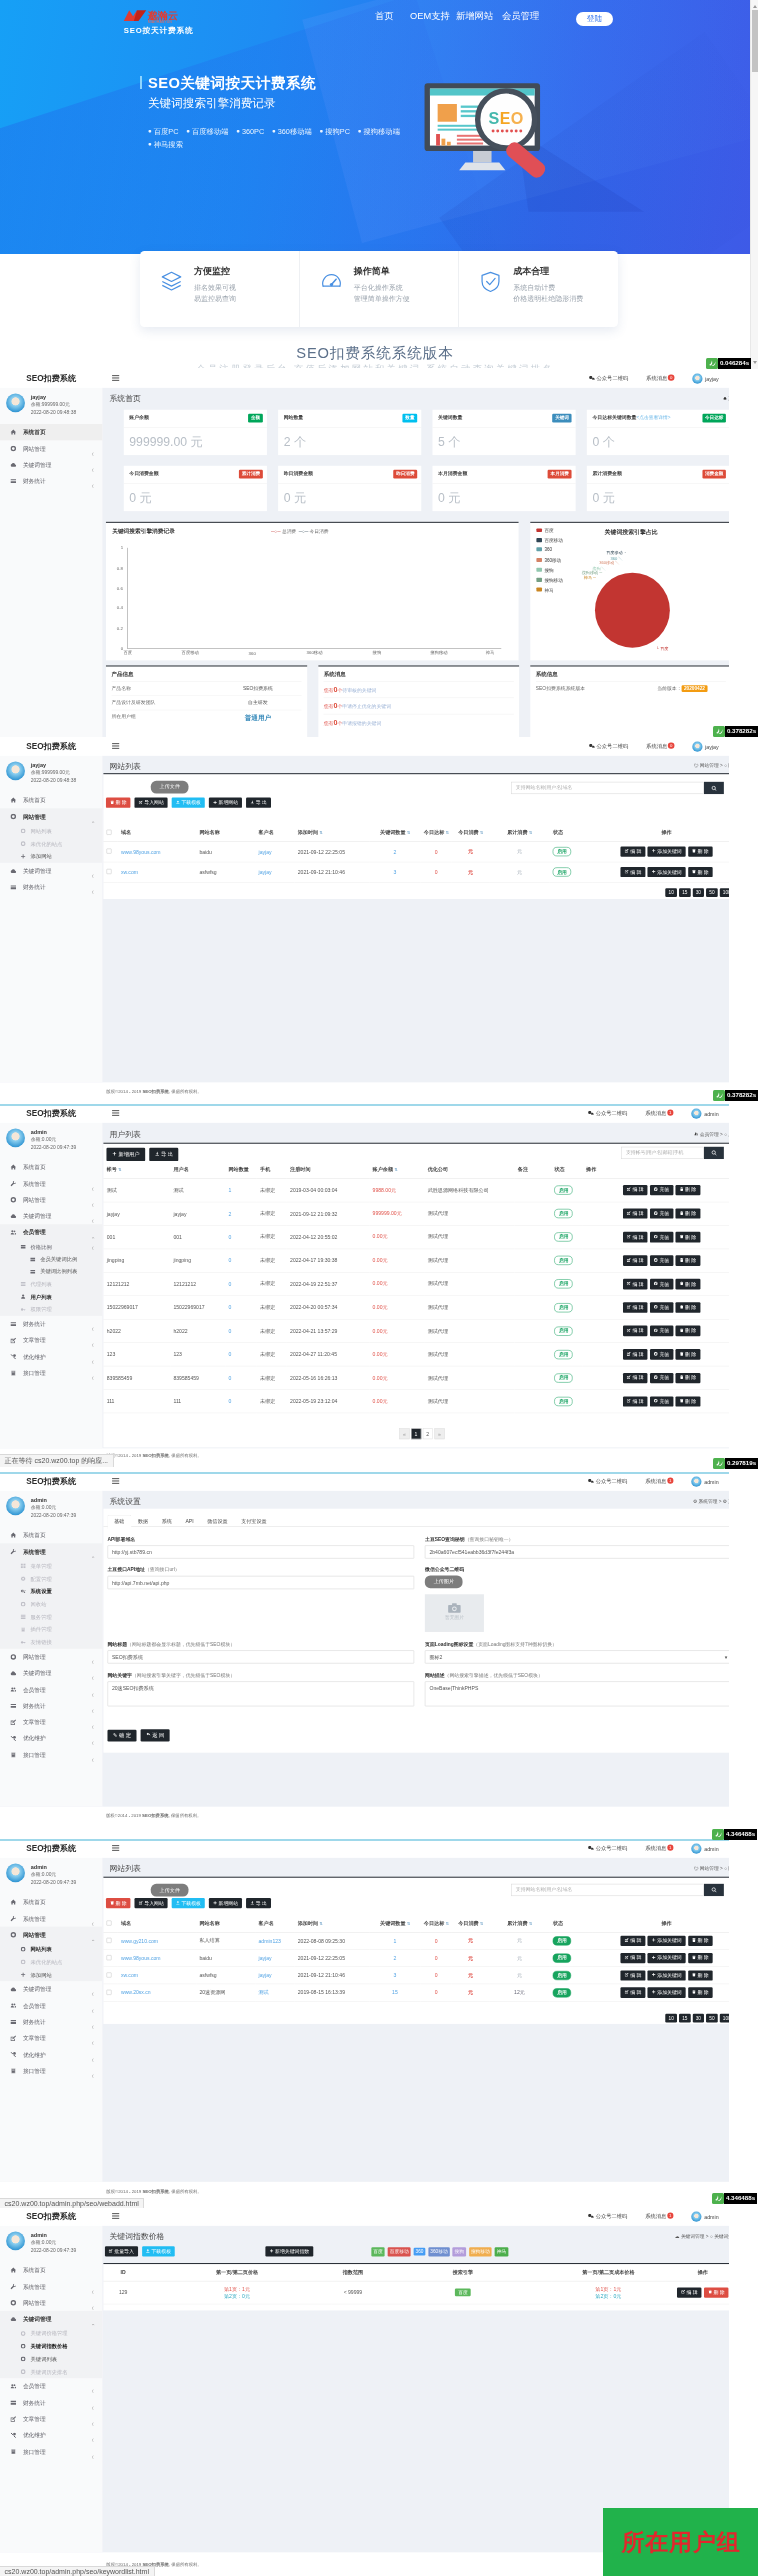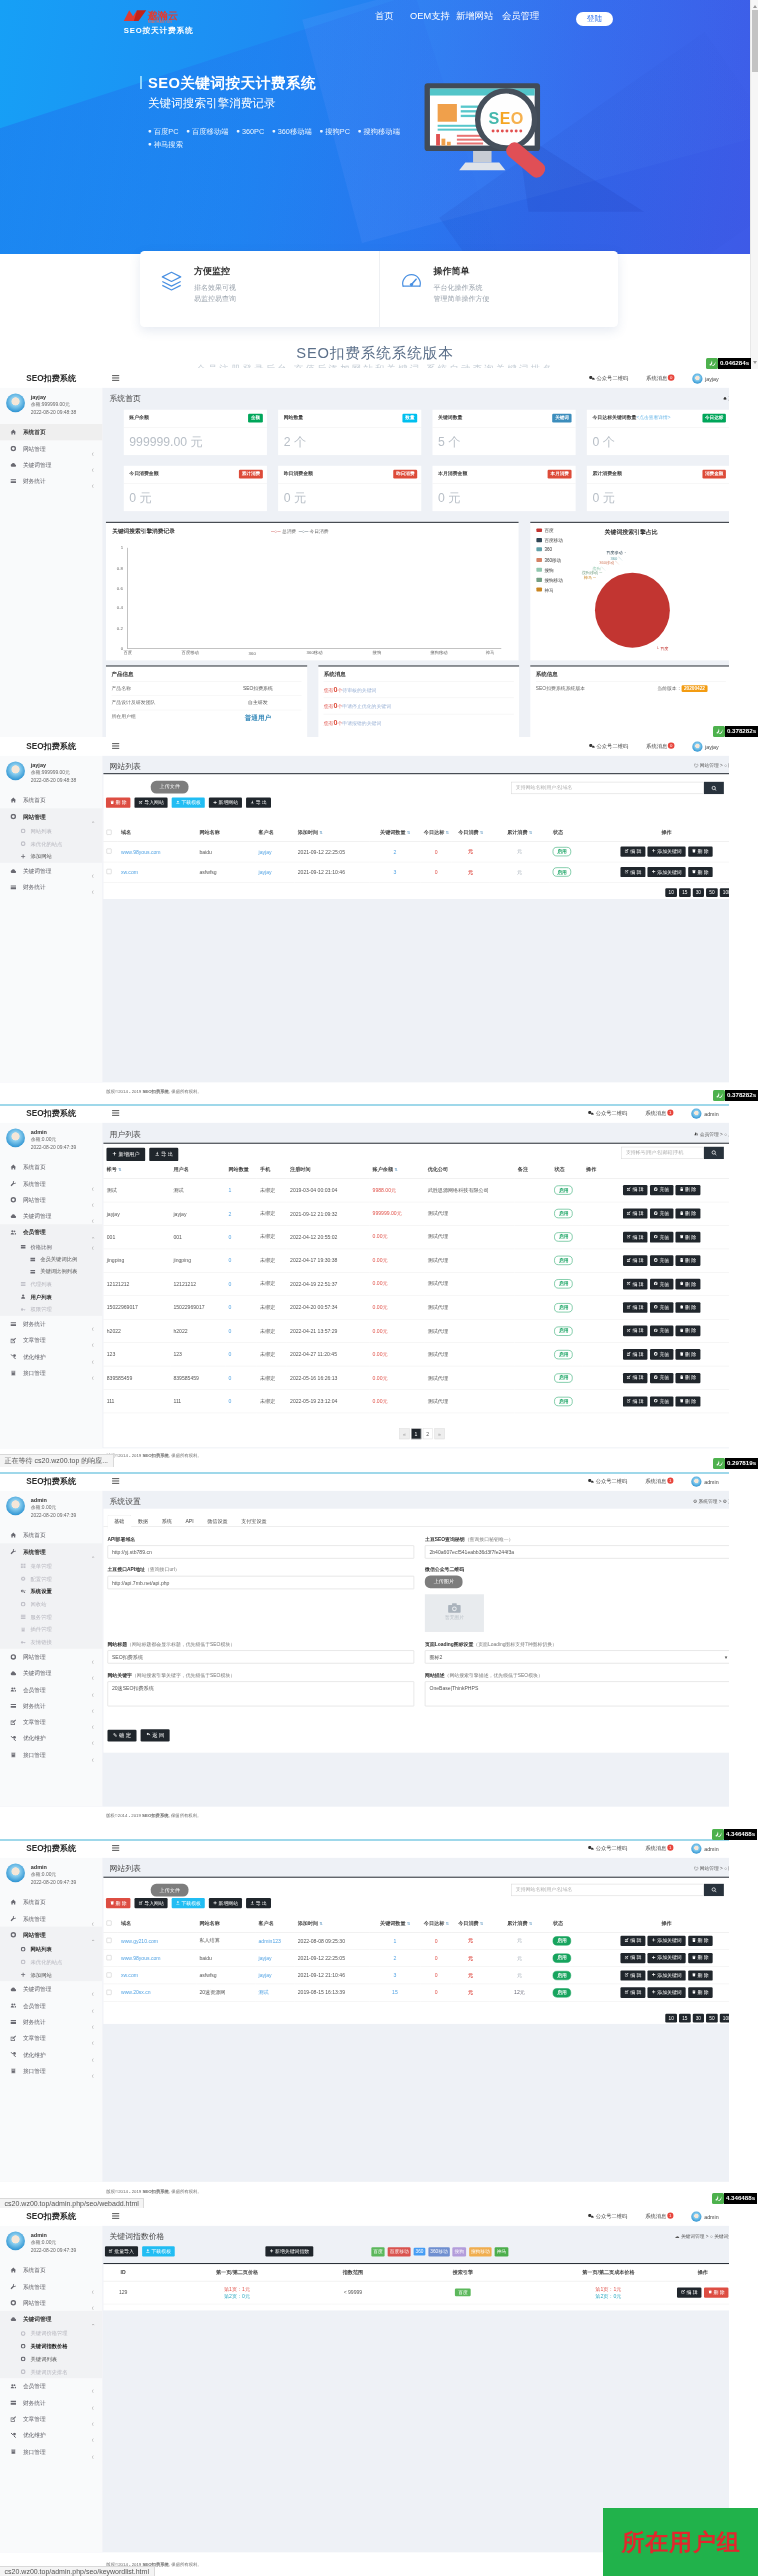--- a/index.html
+++ b/index.html
@@ -214,6 +214,14 @@
     <h4>操作简单</h4>
     <p>平台化操作系统<br>管理简单操作方便</p>
   </div>
+  <div class="col">
+    <svg class="ic" width="23" height="23" viewBox="0 0 30 30" fill="none" stroke="#4a90e2" stroke-width="1.6" stroke-linejoin="round">
+      <path d="M15 3 L26 7 V15 C26 22 21 26 15 28 C9 26 4 22 4 15 V7 Z"></path>
+      <path d="M10 15 L14 19 L21 11" stroke-linecap="round"></path>
+    </svg>
+    <h4>成本合理</h4>
+    <p>系统自动计费<br>价格透明杜绝隐形消费</p>
+  </div>
 </div>
 <div class="flowt">SEO扣费系统系统版本</div>
 <div class="flowsub">会员注册登录后台 充值后添加网站和关键词 系统自动查询关键词排名</div>

